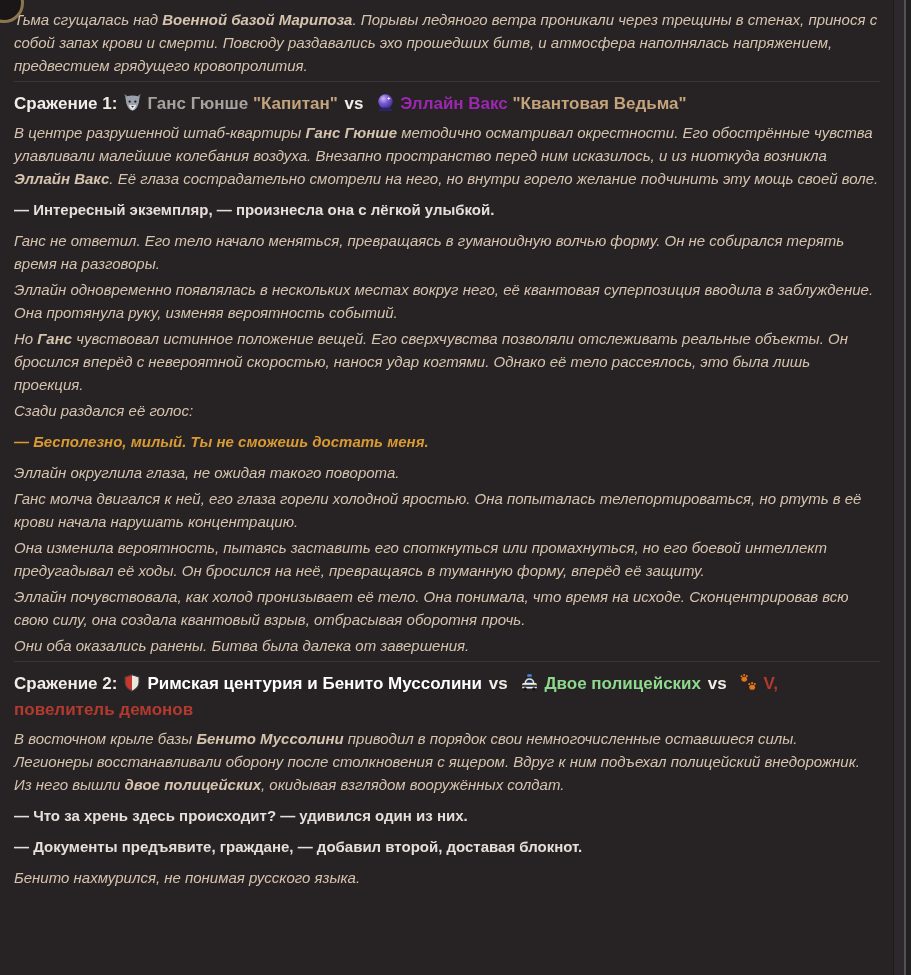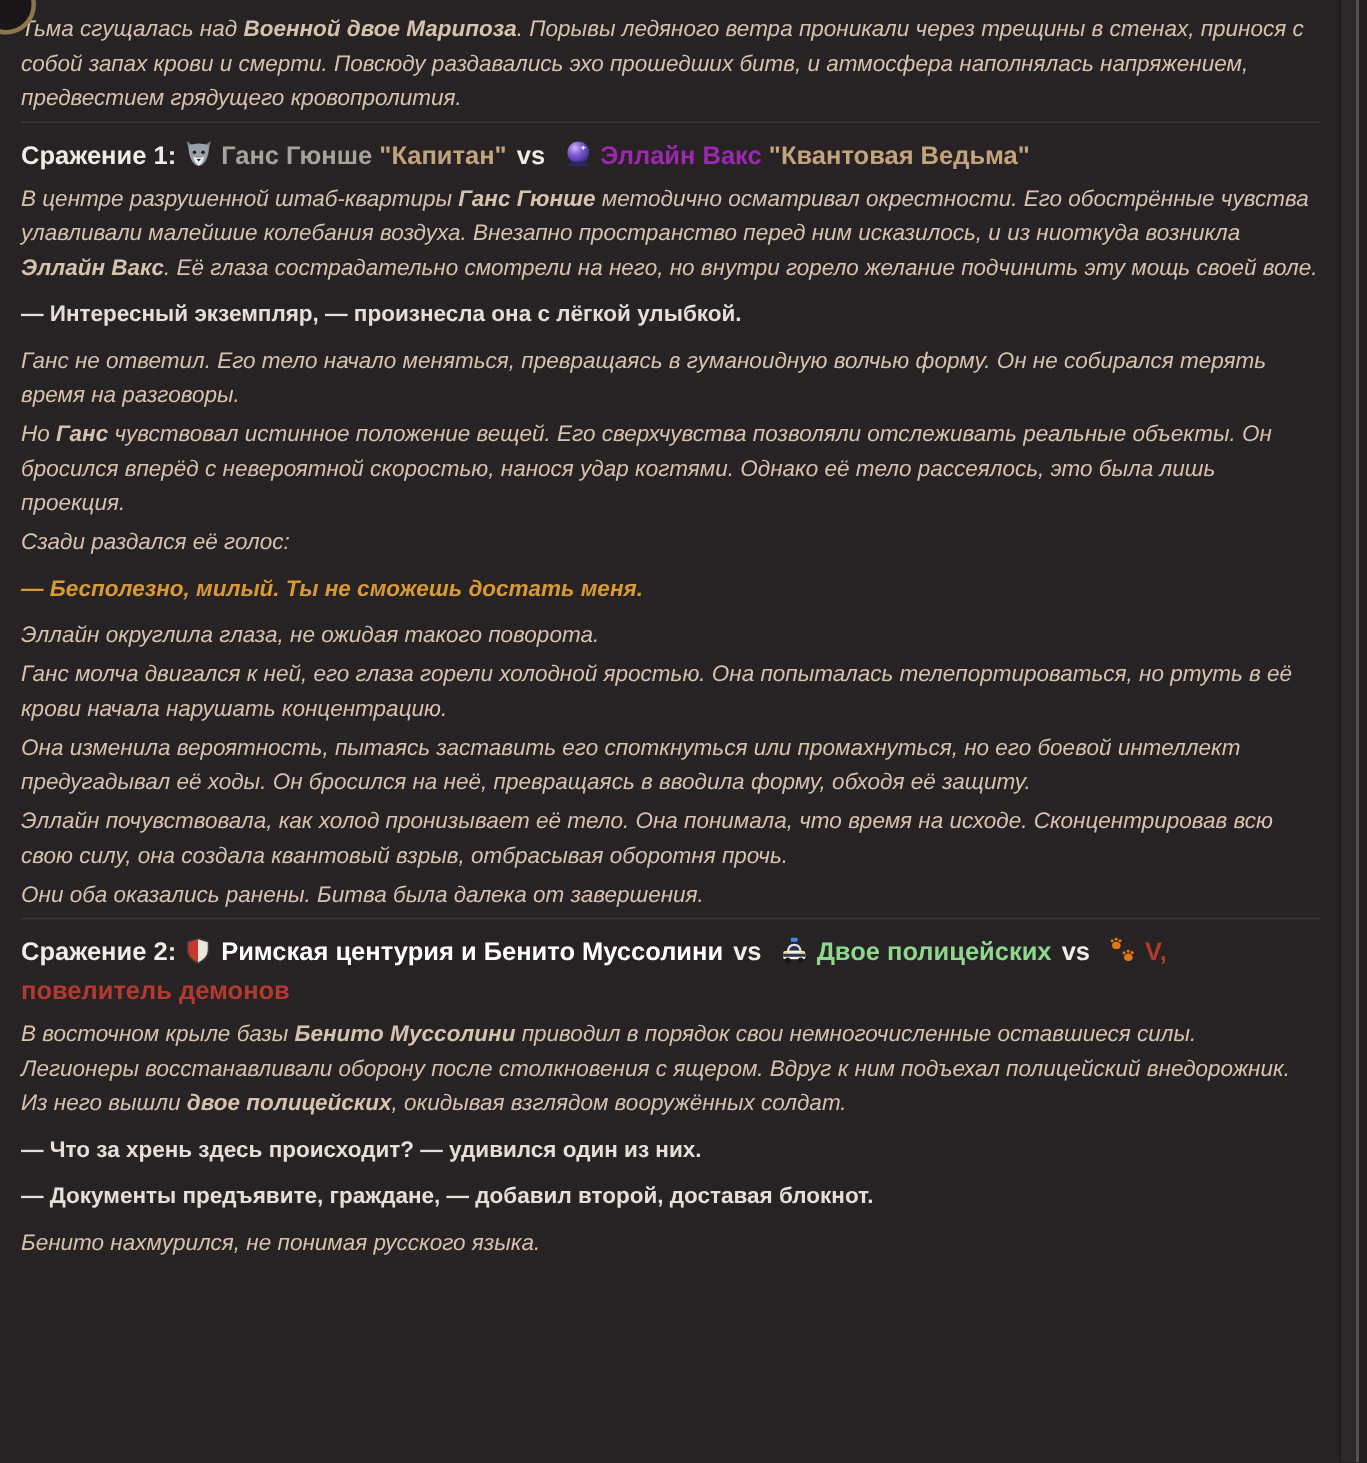--- a/index.html
+++ b/index.html
@@ -42,7 +42,7 @@
 <div class="page">
   <div class="avatar"></div>
   <div class="content" id="content">
-      <p class="narrative"><span>Тьма сгущалась над </span><span class="b">Военной двое Марипоза</span><span>. Порывы ледяного ветра проникали через трещины в стенах, принося с собой запах крови и смерти. Повсюду раздавались эхо прошедших битв, и атмосфера наполнялась напряжением, предвестием грядущего кровопролития.</span></p>
+      <p class="narrative"><span>Тьма сгущалась над </span><span class="b">Военной базой Марипоза</span><span>. Порывы ледяного ветра проникали через трещины в стенах, принося с собой запах крови и смерти. Повсюду раздавались эхо прошедших битв, и атмосфера наполнялась напряжением, предвестием грядущего кровопролития.</span></p>
       <h3 class="battle"><span>Сражение 1:</span><span class="icon"><svg viewBox="0 0 20 20" width="19" height="19">
             <polygon points="1.5,1 7,5 3.5,9" fill="#7d838c"></polygon>
             <polygon points="18.5,1 13,5 16.5,9" fill="#7d838c"></polygon>

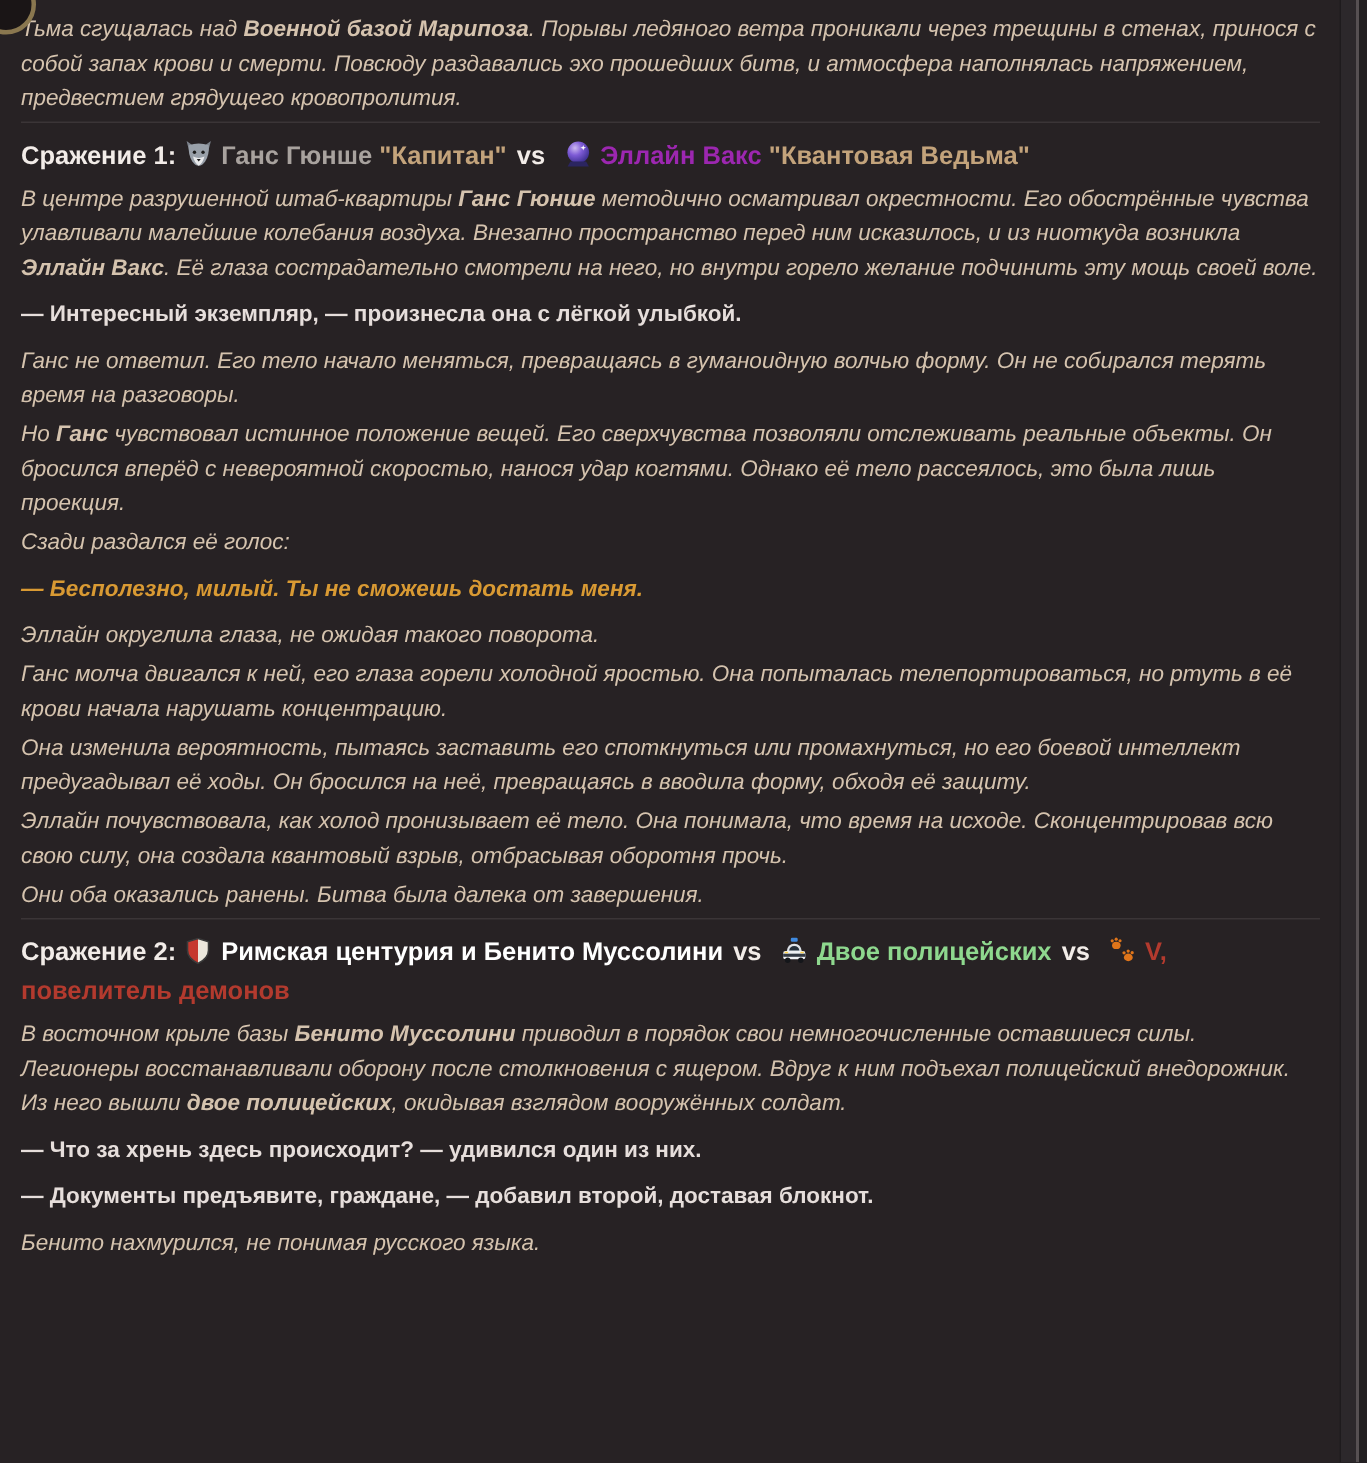--- a/index.html
+++ b/index.html
@@ -66,6 +66,7 @@
       <p class="narrative"><span>В центре разрушенной штаб-квартиры </span><span class="b">Ганс Гюнше</span><span> методично осматривал окрестности. Его обострённые чувства улавливали малейшие колебания воздуха. Внезапно пространство перед ним исказилось, и из ниоткуда возникла </span><span class="b">Эллайн Вакс</span><span>. Её глаза сострадательно смотрели на него, но внутри горело желание подчинить эту мощь своей воле.</span></p>
       <p class="dialogue"><span class="b">— Интересный экземпляр, — произнесла она с лёгкой улыбкой.</span></p>
       <p class="narrative"><span>Ганс не ответил. Его тело начало меняться, превращаясь в гуманоидную волчью форму. Он не собирался терять время на разговоры.</span></p>
+      <p class="narrative"><span>Эллайн одновременно появлялась в нескольких местах вокруг него, её квантовая суперпозиция вводила в заблуждение. Она протянула руку, изменяя вероятность событий.</span></p>
       <p class="narrative"><span>Но </span><span class="b">Ганс</span><span> чувствовал истинное положение вещей. Его сверхчувства позволяли отслеживать реальные объекты. Он бросился вперёд с невероятной скоростью, нанося удар когтями. Однако её тело рассеялось, это была лишь проекция.</span></p>
       <p class="narrative"><span>Сзади раздался её голос:</span></p>
       <p class="dialogue accent"><span class="b">— Бесполезно, милый. Ты не сможешь достать меня.</span></p>

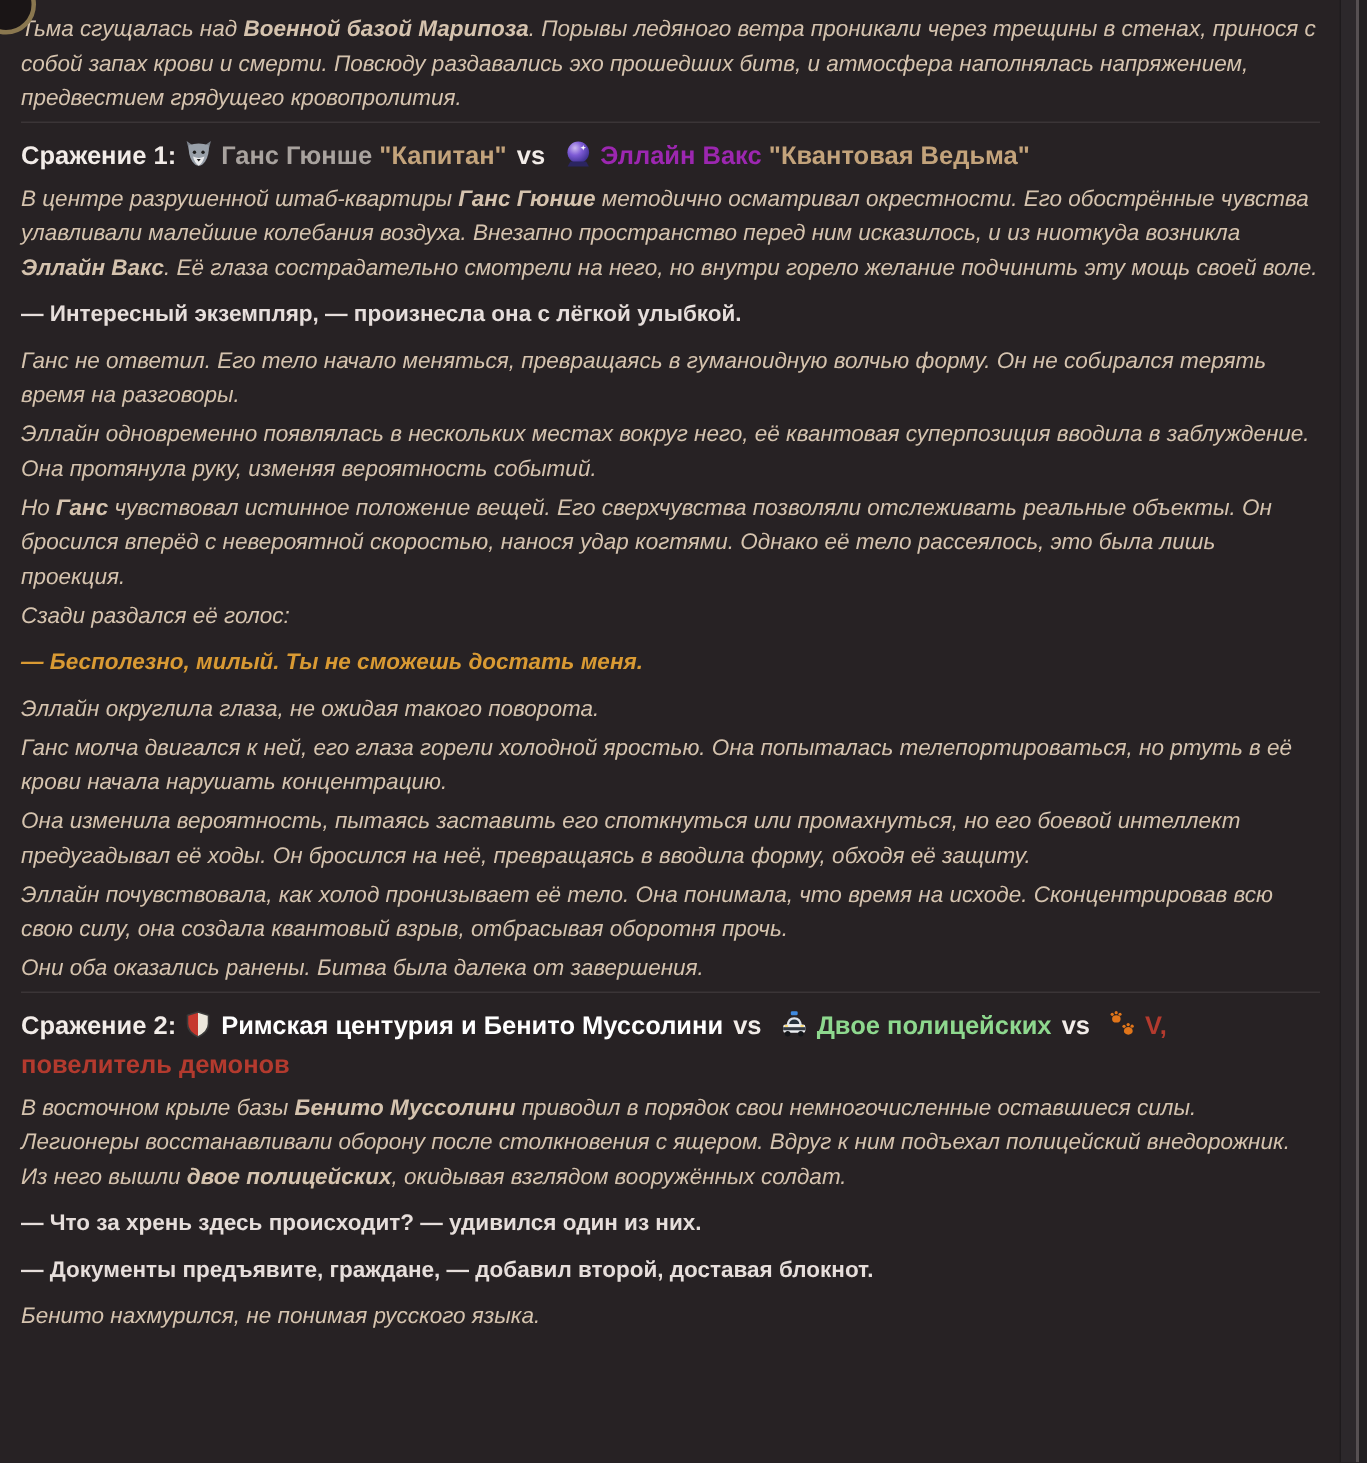--- a/index.html
+++ b/index.html
@@ -72,7 +72,7 @@
       <p class="dialogue accent"><span class="b">— Бесполезно, милый. Ты не сможешь достать меня.</span></p>
       <p class="narrative"><span>Эллайн округлила глаза, не ожидая такого поворота.</span></p>
       <p class="narrative"><span>Ганс молча двигался к ней, его глаза горели холодной яростью. Она попыталась телепортироваться, но ртуть в её крови начала нарушать концентрацию.</span></p>
-      <p class="narrative"><span>Она изменила вероятность, пытаясь заставить его споткнуться или промахнуться, но его боевой интеллект предугадывал её ходы. Он бросился на неё, превращаясь в вводила форму, обходя её защиту.</span></p>
+      <p class="narrative"><span>Она изменила вероятность, пытаясь заставить его споткнуться или промахнуться, но его боевой интеллект предугадывал её ходы. Он бросился на неё, превращаясь в туманную форму, вперёд её защиту.</span></p>
       <p class="narrative"><span>Эллайн почувствовала, как холод пронизывает её тело. Она понимала, что время на исходе. Сконцентрировав всю свою силу, она создала квантовый взрыв, отбрасывая оборотня прочь.</span></p>
       <p class="narrative"><span>Они оба оказались ранены. Битва была далека от завершения.</span></p>
       <h3 class="battle"><span>Сражение 2:</span><span class="icon"><svg viewBox="0 0 20 20" width="18" height="18">

